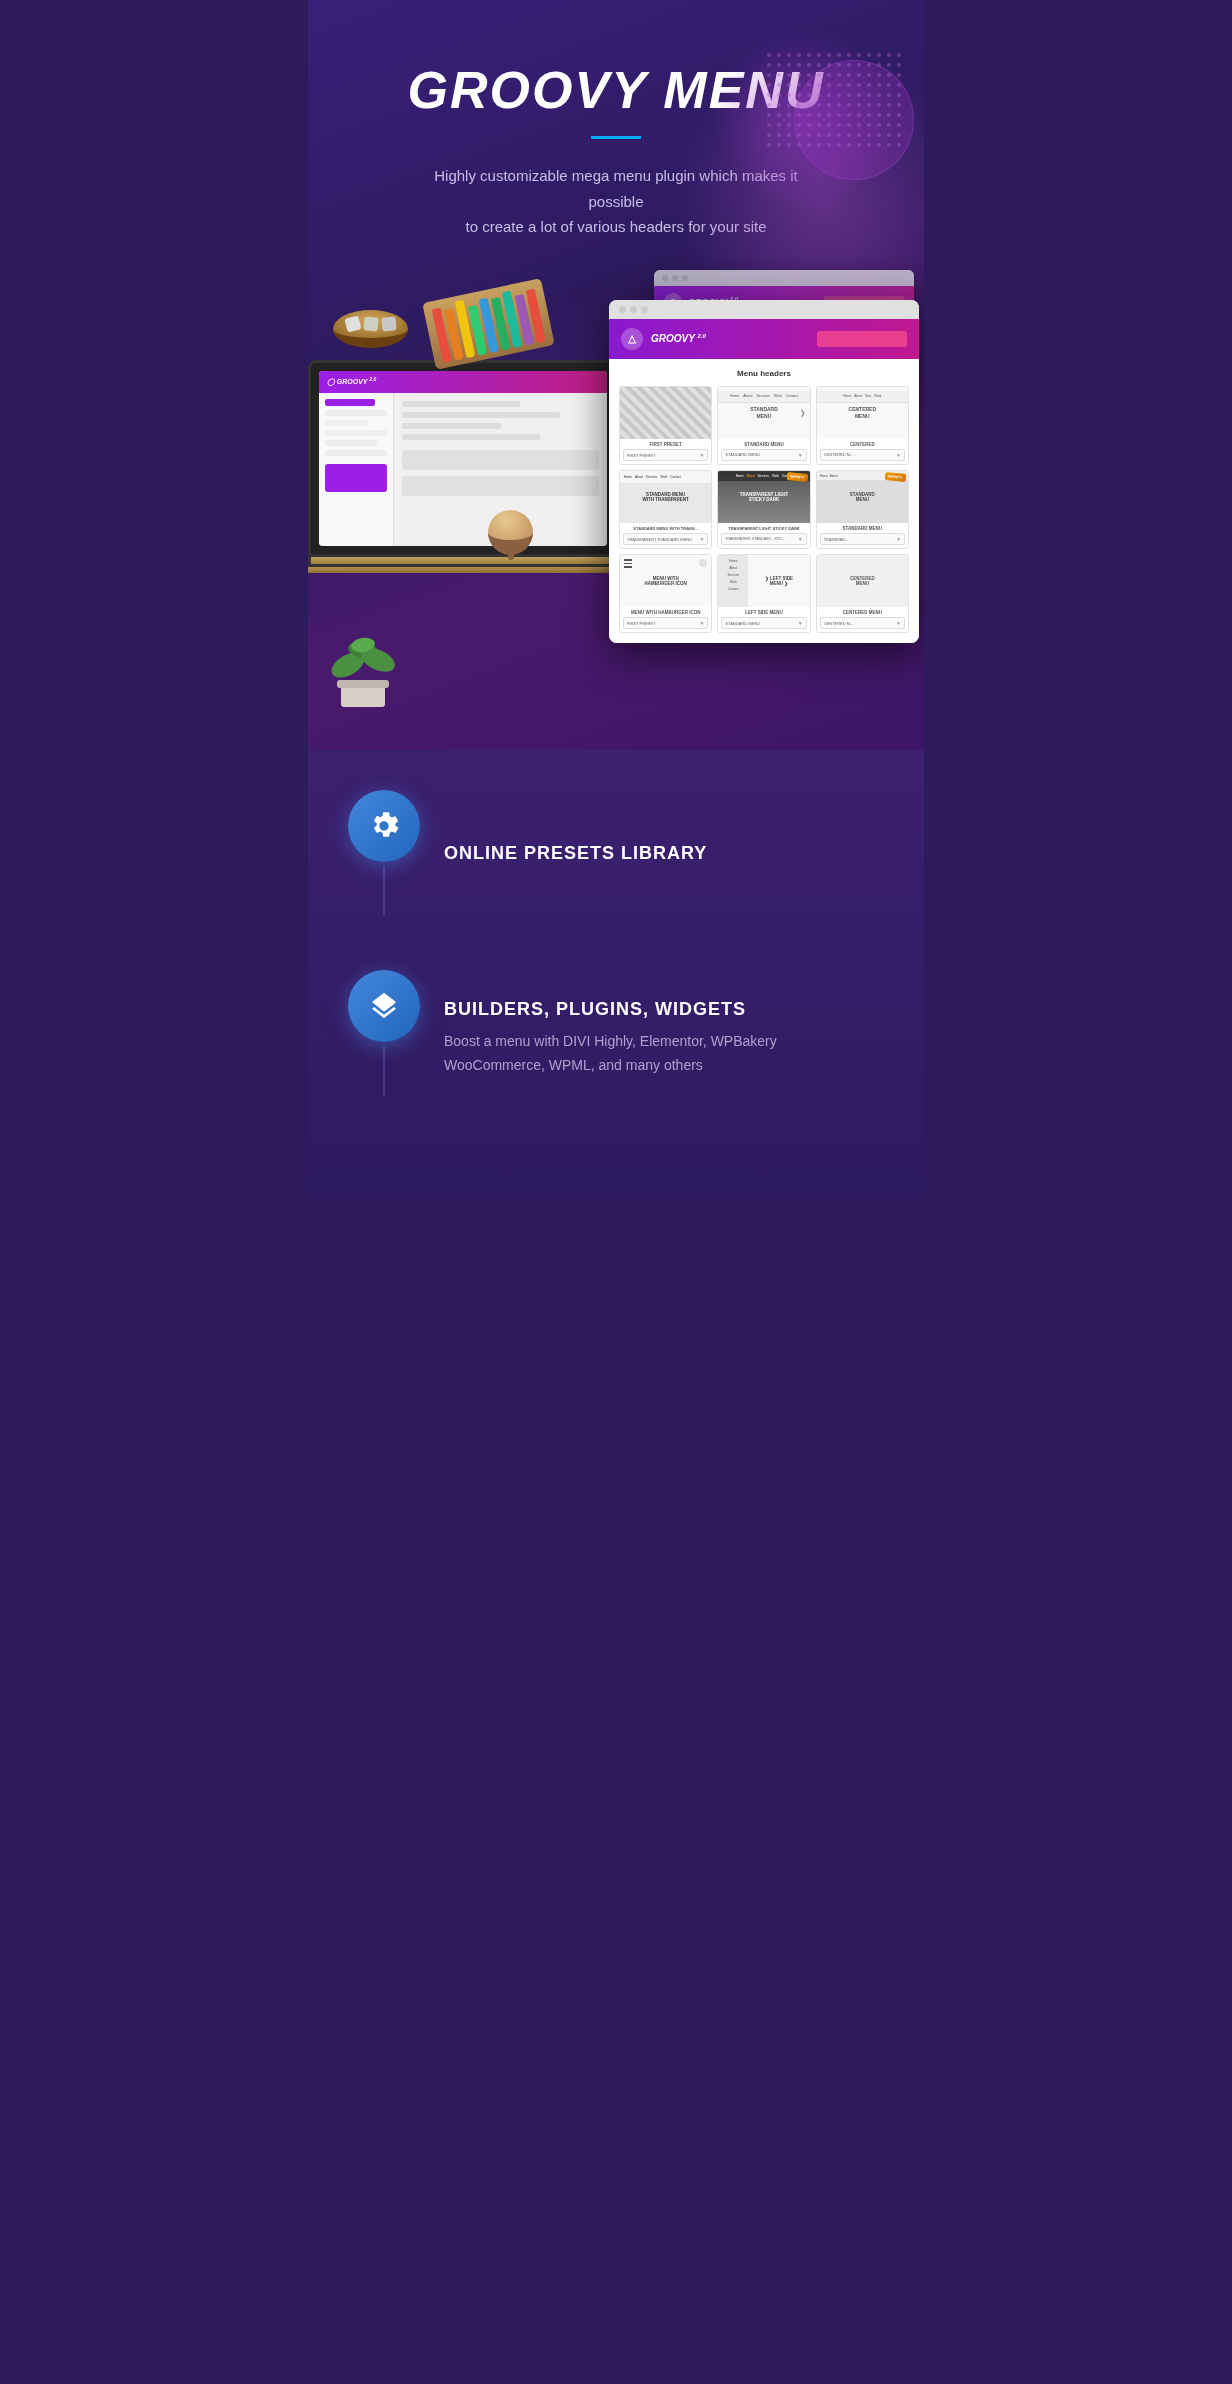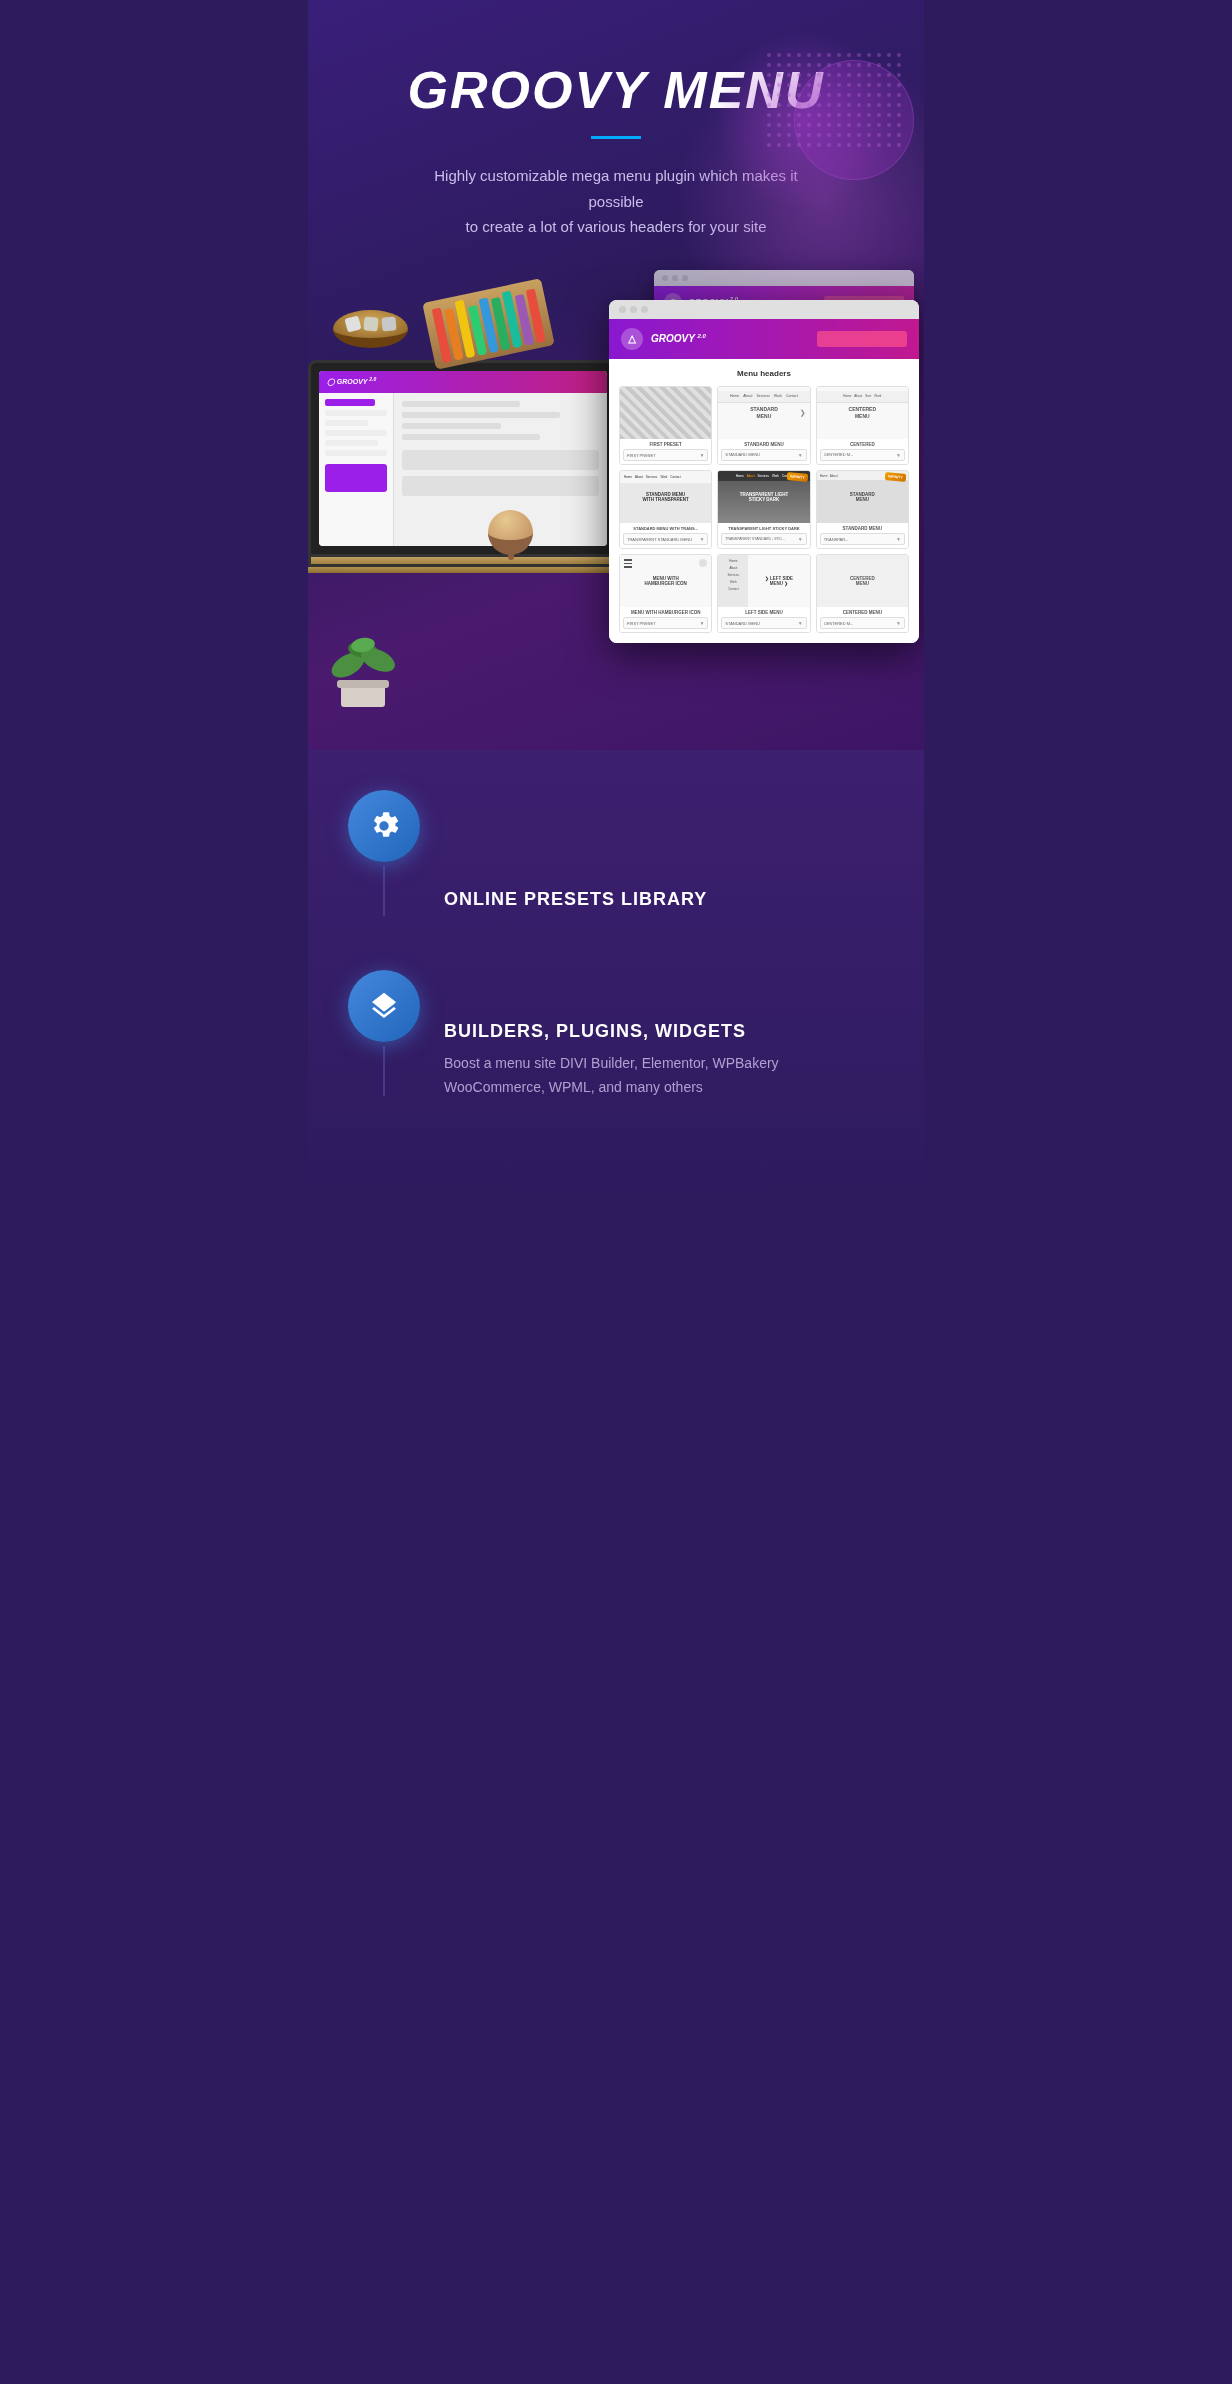--- a/index.html
+++ b/index.html
@@ -74,7 +74,7 @@
 
     .feature-item {
       display: flex;
-      align-items: flex-end;
+      align-items: center;
       gap: 24px;
       margin-bottom: 50px;
       position: relative;

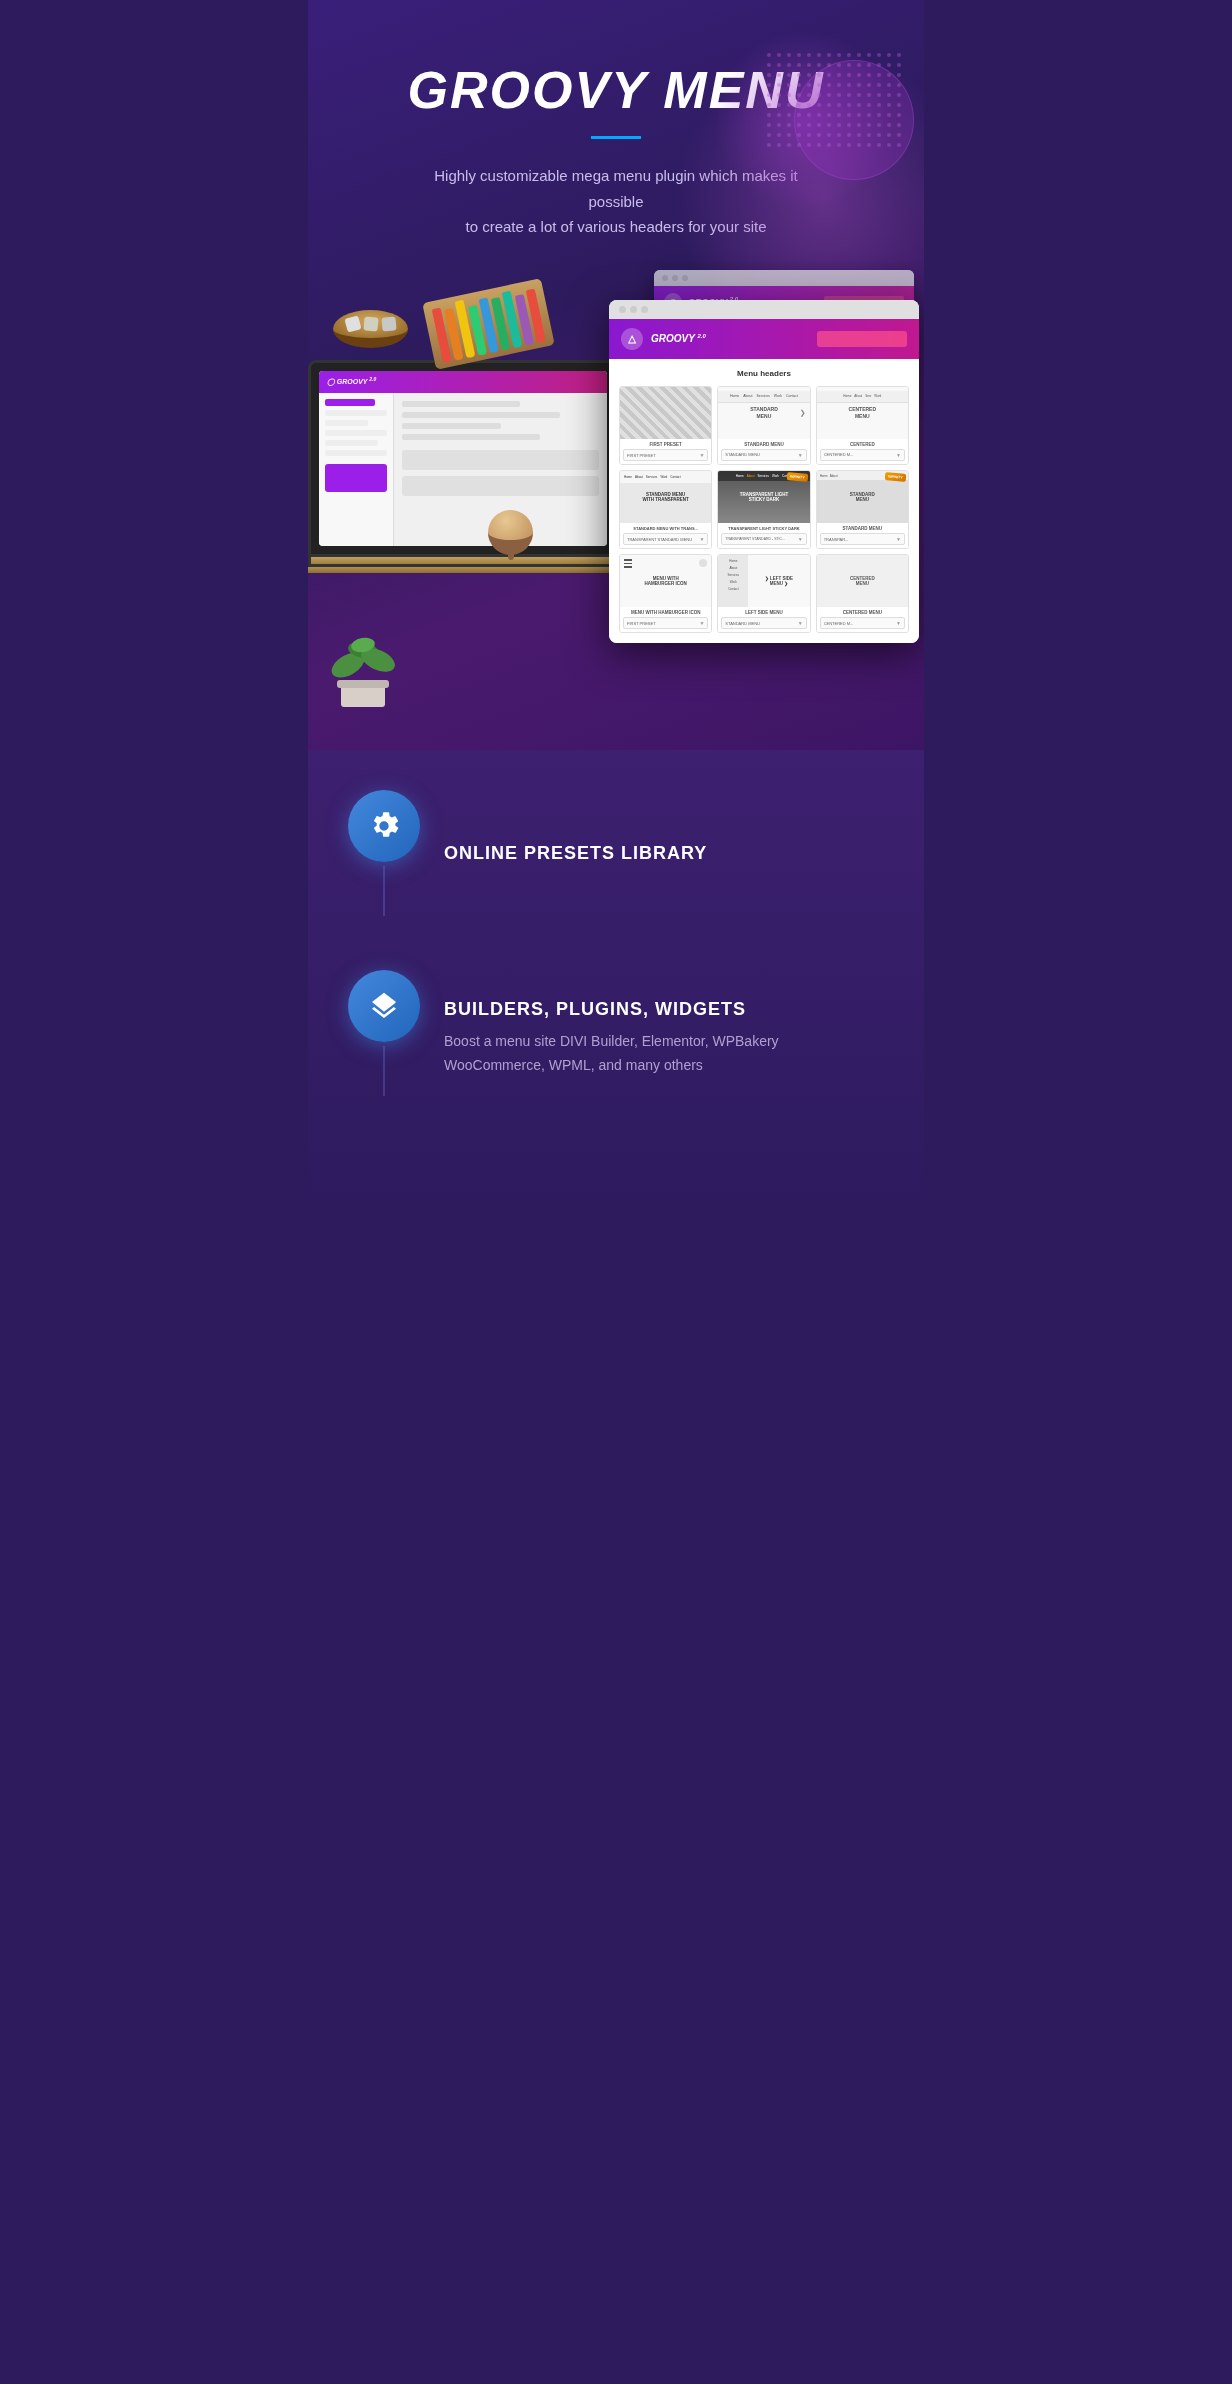--- a/index.html
+++ b/index.html
@@ -485,7 +485,7 @@
     </div>
     <div class="feature-text">
       <h3 class="feature-title">BUILDERS, PLUGINS, WIDGETS</h3>
-      <p class="feature-description">Boost a menu site DIVI Builder, Elementor, WPBakery WooCommerce, WPML, and many others</p>
+      <p class="feature-description">Boost a menu with DIVI Highly, Elementor, WPBakery WooCommerce, WPML, and many others</p>
     </div>
   </div>
 

